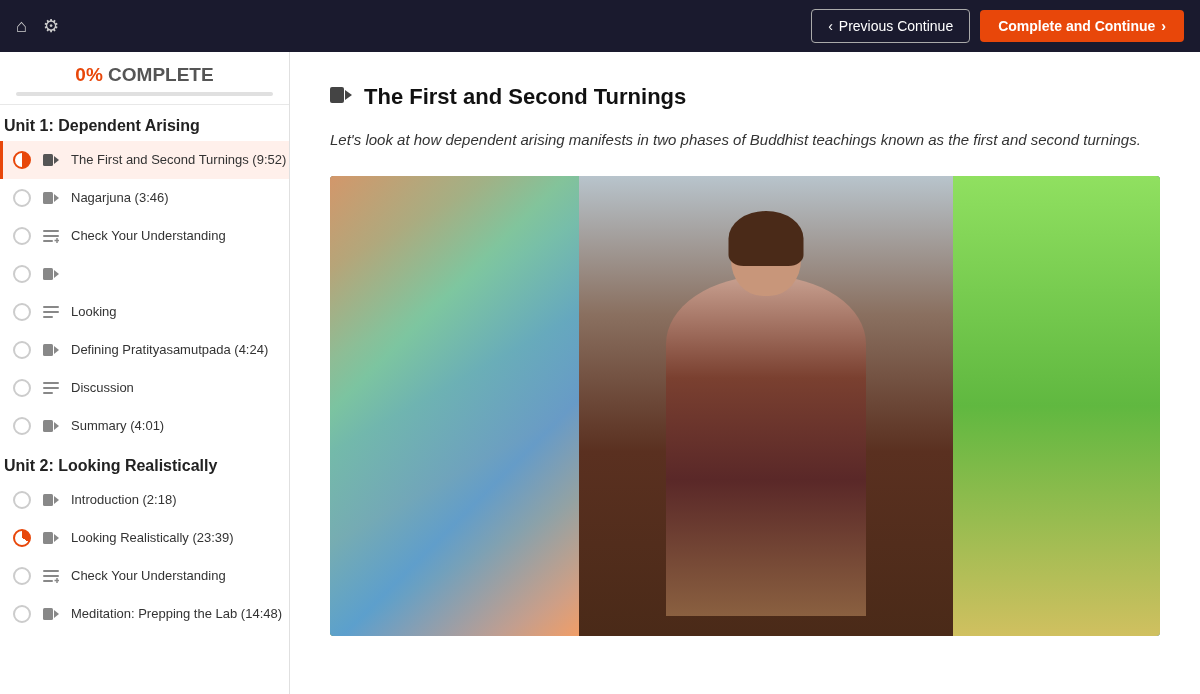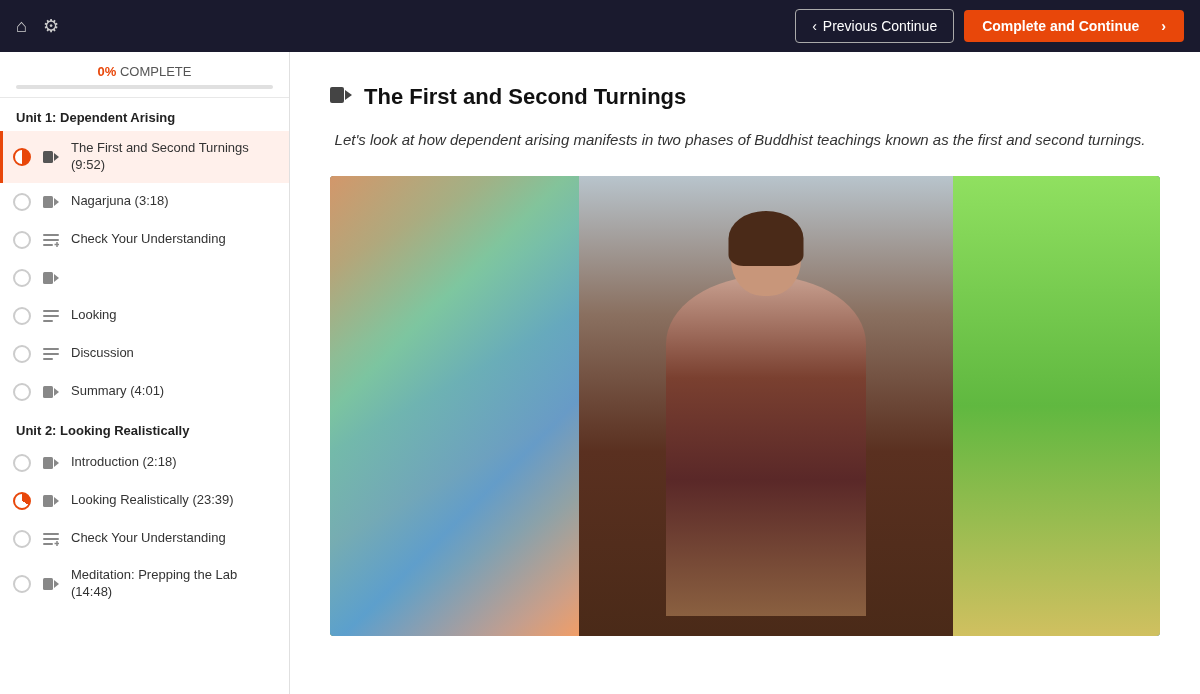--- a/index.html
+++ b/index.html
@@ -30,7 +30,7 @@
       font-size: 14px;
     }
     .complete-btn {
-      display: flex; align-items: center; gap: 22px;
+      display: flex; align-items: center; gap: 6px;
       background: #e8470a;
       border: none;
       color: #fff;

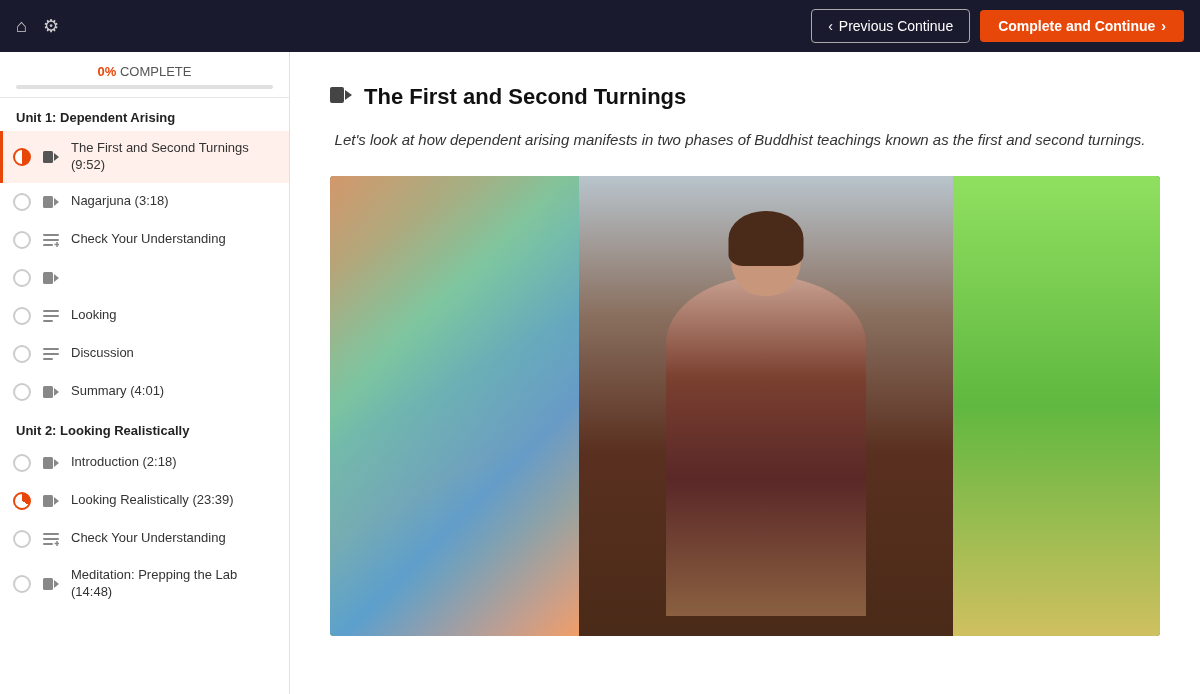--- a/index.html
+++ b/index.html
@@ -64,9 +64,9 @@
       text-align: center;
     }
     .progress-text {
-      font-size: 13px;
+      font-size: 19px;
       color: #555;
-      font-weight: 400;
+      font-weight: 700;
     }
     .progress-text strong { color: #e8470a; }
     .progress-bar-track {

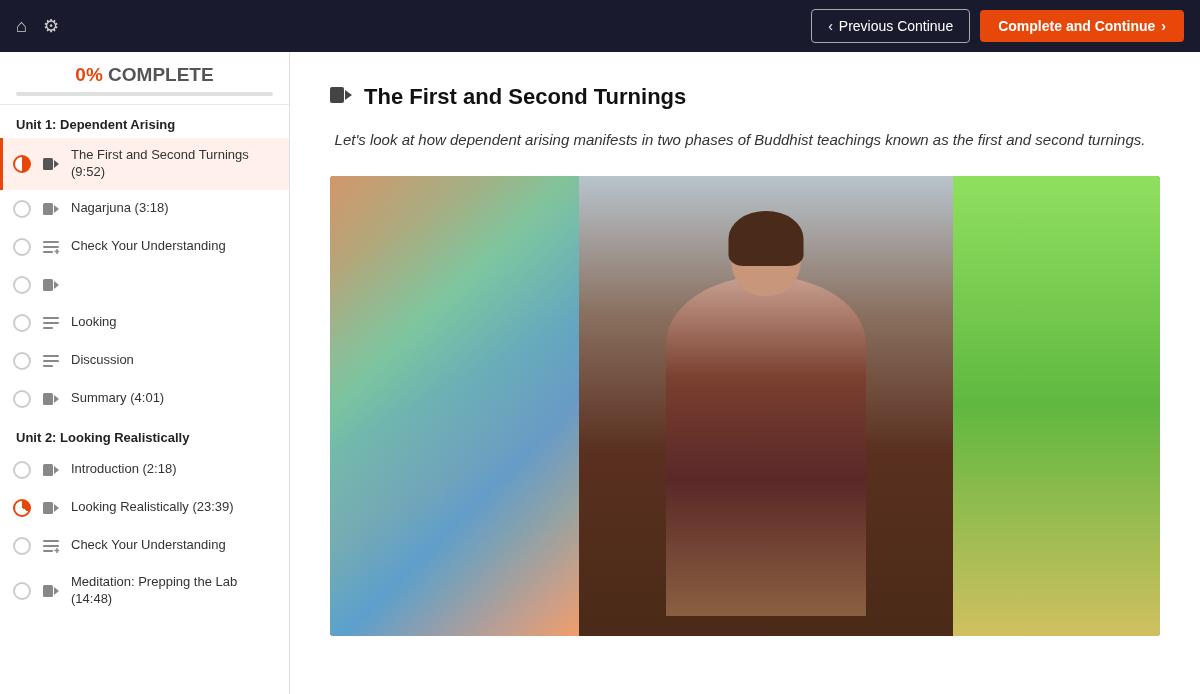--- a/index.html
+++ b/index.html
@@ -130,7 +130,6 @@
       overflow-y: auto;
       padding: 32px 40px;
       background: #fff;
-      text-align: center;
     }
     .lecture-title-row {
       display: flex;

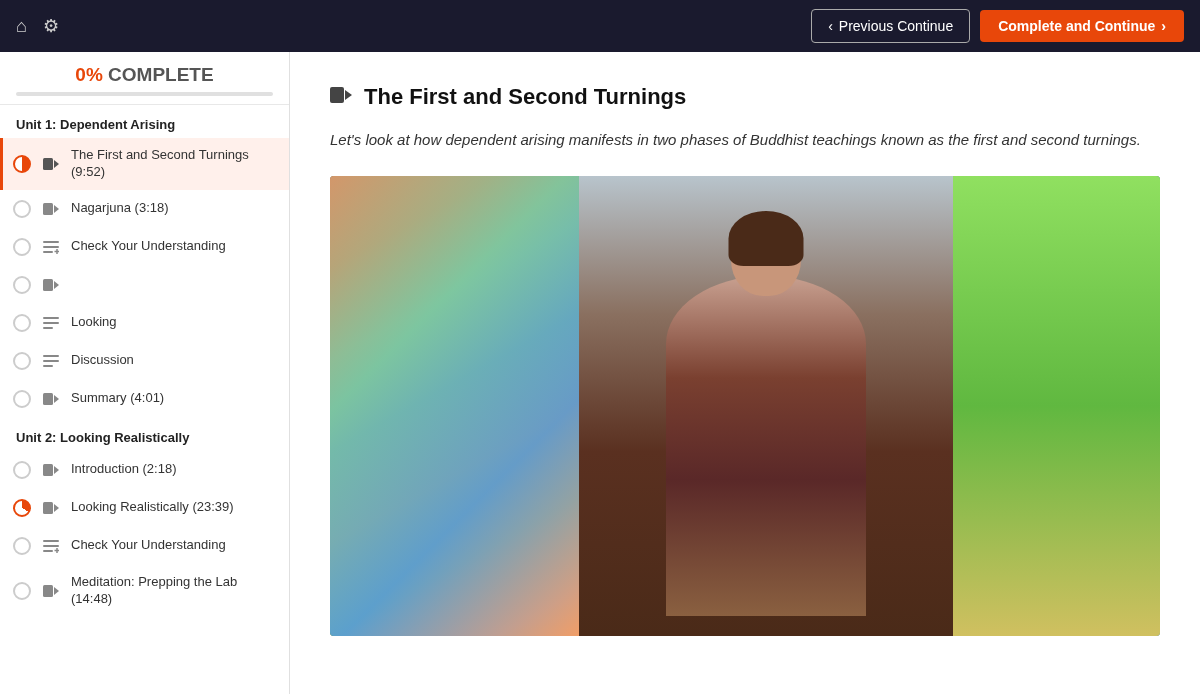--- a/index.html
+++ b/index.html
@@ -83,8 +83,8 @@
     }
 
     .unit-heading {
-      padding: 12px 16px 6px;
-      font-size: 13px;
+      padding: 12px 4px 6px;
+      font-size: 16px;
       font-weight: 700;
       color: #222;
     }

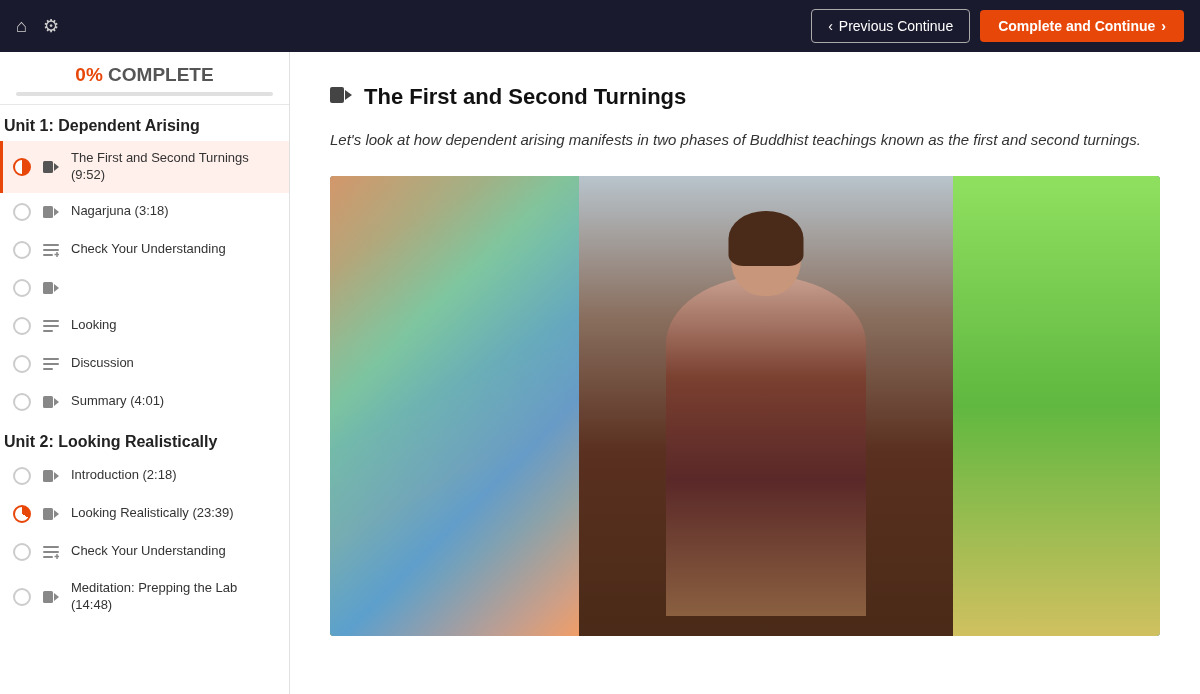--- a/index.html
+++ b/index.html
@@ -93,7 +93,7 @@
       display: flex;
       align-items: center;
       gap: 10px;
-      padding: 9px 14px 9px 10px;
+      padding: 9px 0 9px 10px;
       cursor: pointer;
       font-size: 13px;
       color: #333;

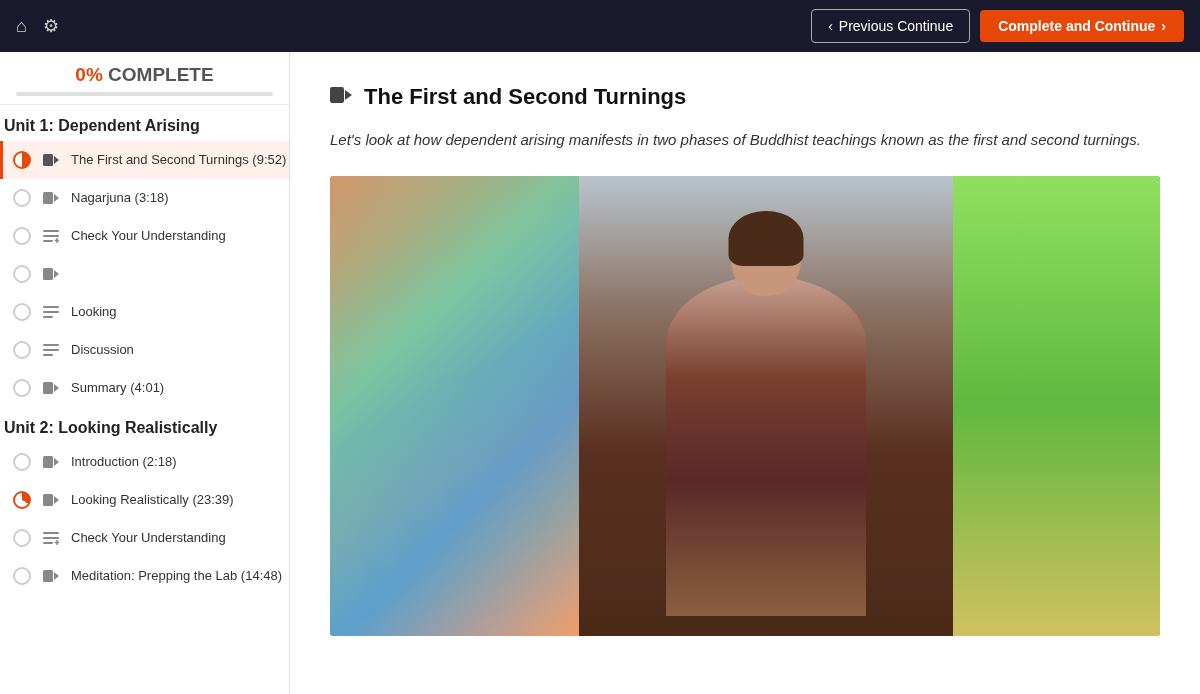--- a/index.html
+++ b/index.html
@@ -228,7 +228,7 @@
           <polygon points="11,2 16,6 11,10" fill="#888"></polygon>
         </svg>
       </div>
-      <span class="item-label">Nagarjuna (3:18)</span>
+      <span class="item-label">Nagarjuna (3:46)</span>
     </div>
 
     <div class="sidebar-item">

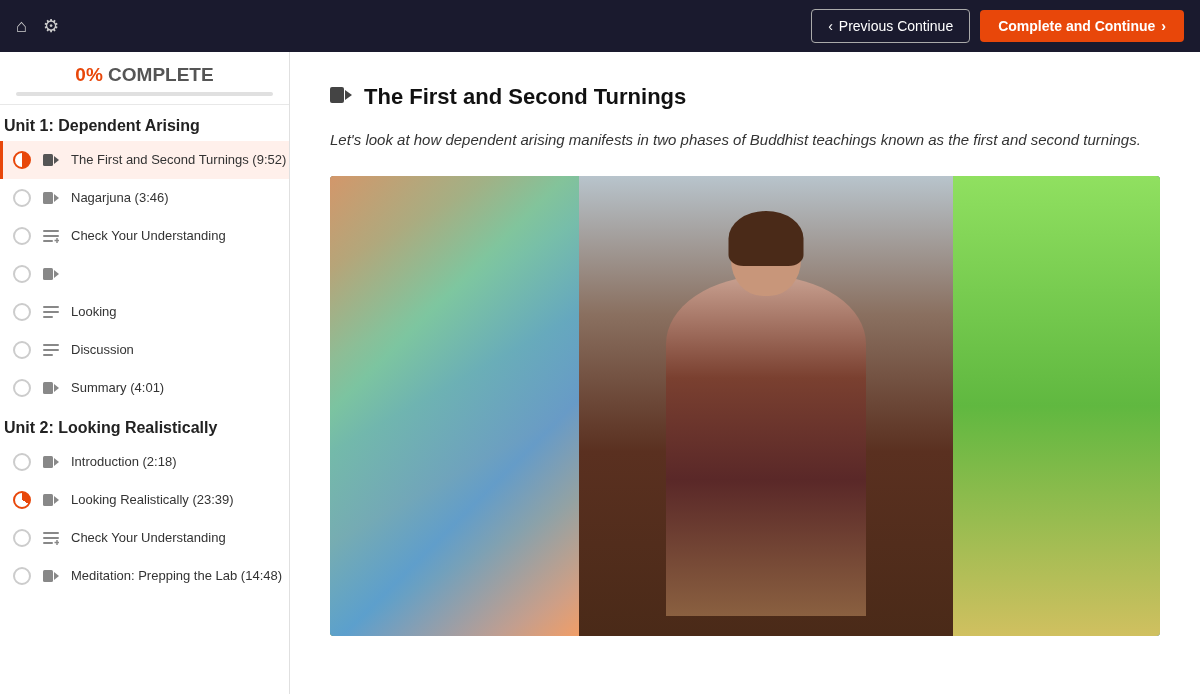--- a/index.html
+++ b/index.html
@@ -267,6 +267,16 @@
       <span class="item-label">Looking</span>
     </div>
 
+    <div class="sidebar-item">
+      <div class="circle"></div>
+      <div class="item-icon">
+        <svg width="16" height="12" viewBox="0 0 16 12" fill="none">
+          <rect x="0" y="0" width="10" height="12" rx="1.5" fill="#888"></rect>
+          <polygon points="11,2 16,6 11,10" fill="#888"></polygon>
+        </svg>
+      </div>
+      <span class="item-label">Defining Pratityasamutpada (4:24)</span>
+    </div>
 
     <div class="sidebar-item">
       <div class="circle"></div>

